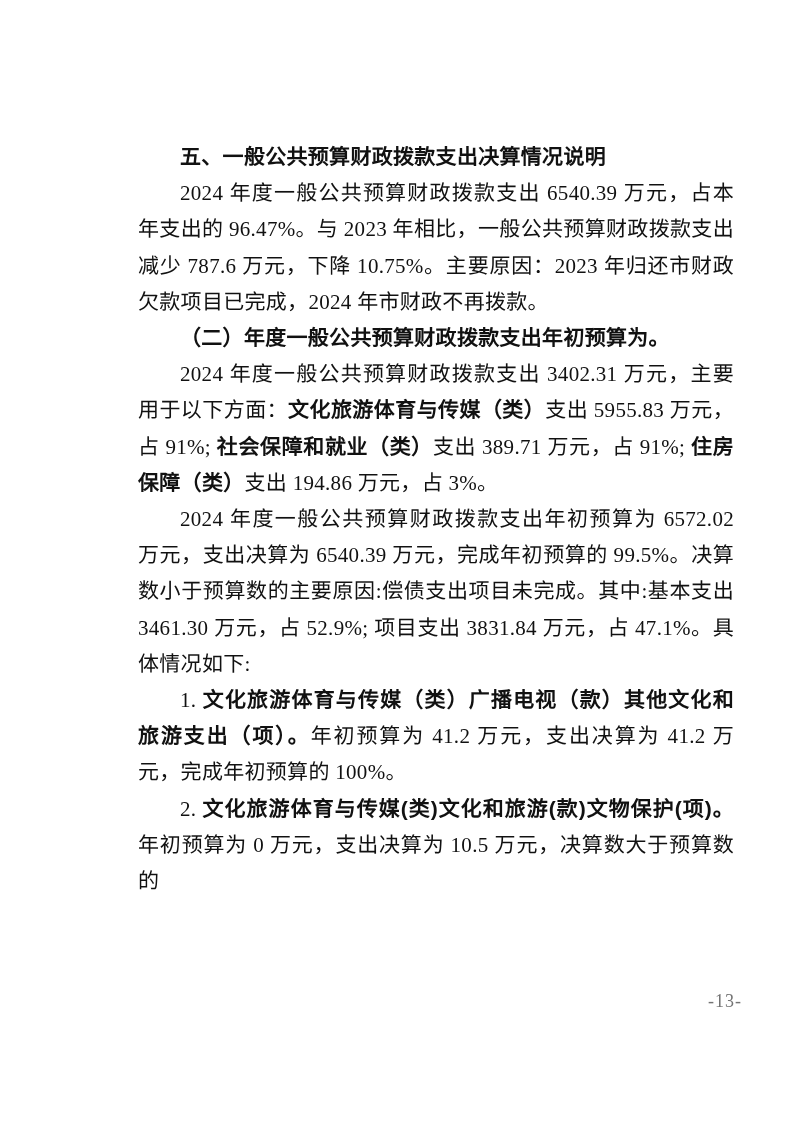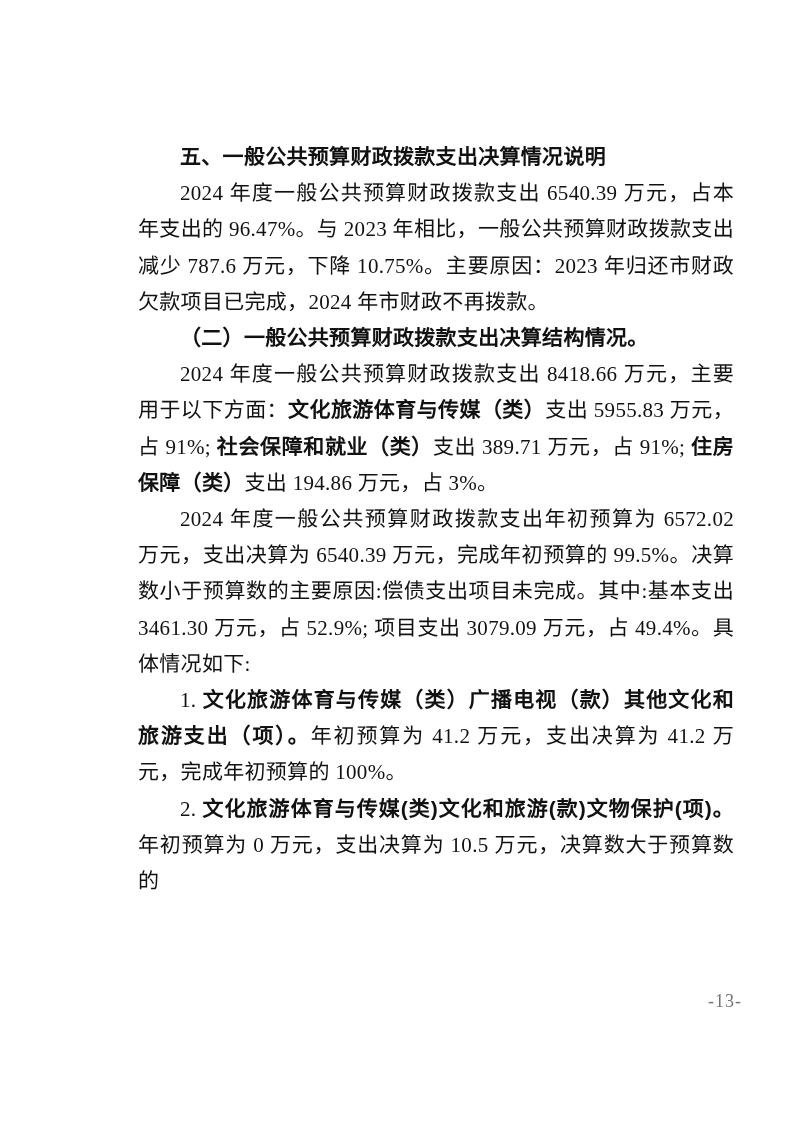--- a/index.html
+++ b/index.html
@@ -64,7 +64,7 @@
   <section class="content" id="content">
       <p class="block heading-1"><span class="run-bold">五、一般公共预算财政拨款支出决算情况说明</span></p>
       <p class="block paragraph"><span>2024 年度一般公共预算财政拨款支出 6540.39 万元，占本年支出的 96.47%。与 2023 年相比，一般公共预算财政拨款支出减少 787.6 万元，下降 10.75%。主要原因：2023 年归还市财政欠款项目已完成，2024 年市财政不再拨款。</span></p>
-      <p class="block heading-2"><span class="run-bold">（二）一般公共预算财政拨款支出决算结构情况。</span></p>
+      <p class="block heading-2"><span class="run-bold">（二）年度一般公共预算财政拨款支出年初预算为。</span></p>
       <p class="block paragraph"><span>2024 年度一般公共预算财政拨款支出 8418.66 万元，主要用于以下方面：</span><span class="run-bold">文化旅游体育与传媒（类）</span><span>支出 5955.83 万元，占 91%; </span><span class="run-bold">社会保障和就业（类）</span><span>支出 389.71 万元，占 91%; </span><span class="run-bold">住房保障（类）</span><span>支出 194.86 万元，占 3%。</span></p>
       <p class="block paragraph"><span>2024 年度一般公共预算财政拨款支出年初预算为 6572.02 万元，支出决算为 6540.39 万元，完成年初预算的 99.5%。决算数小于预算数的主要原因:偿债支出项目未完成。其中:基本支出 3461.30 万元，占 52.9%; 项目支出 3079.09 万元，占 49.4%。具体情况如下:</span></p>
       <p class="block paragraph"><span>1. </span><span class="run-bold">文化旅游体育与传媒（类）广播电视（款）其他文化和旅游支出（项）。</span><span>年初预算为 41.2 万元，支出决算为 41.2 万元，完成年初预算的 100%。</span></p>

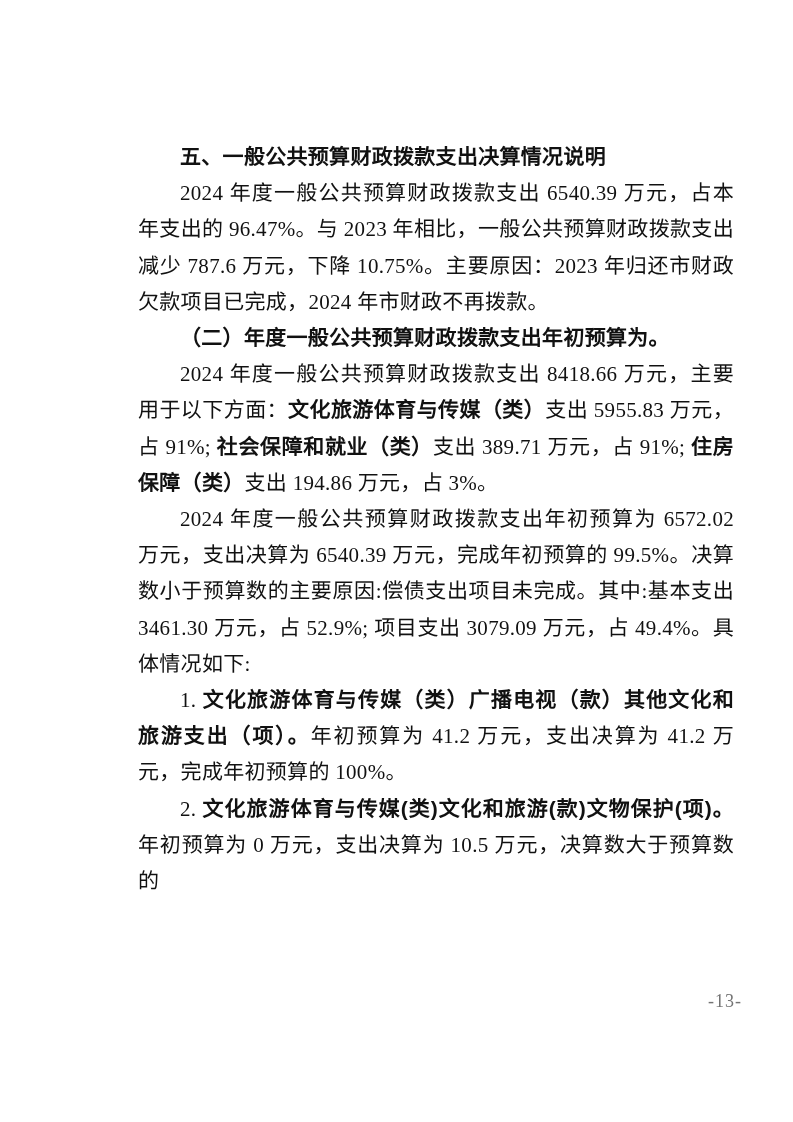--- a/index.html
+++ b/index.html
@@ -65,7 +65,7 @@
       <p class="block heading-1"><span class="run-bold">五、一般公共预算财政拨款支出决算情况说明</span></p>
       <p class="block paragraph"><span>2024 年度一般公共预算财政拨款支出 6540.39 万元，占本年支出的 96.47%。与 2023 年相比，一般公共预算财政拨款支出减少 787.6 万元，下降 10.75%。主要原因：2023 年归还市财政欠款项目已完成，2024 年市财政不再拨款。</span></p>
       <p class="block heading-2"><span class="run-bold">（二）年度一般公共预算财政拨款支出年初预算为。</span></p>
-      <p class="block paragraph"><span>2024 年度一般公共预算财政拨款支出 8418.66 万元，主要用于以下方面：</span><span class="run-bold">文化旅游体育与传媒（类）</span><span>支出 5955.83 万元，占 91%; </span><span class="run-bold">社会保障和就业（类）</span><span>支出 389.71 万元，占 91%; </span><span class="run-bold">住房保障（类）</span><span>支出 194.86 万元，占 3%。</span></p>
+      <p class="block paragraph"><span>2024 年度一般公共预算财政拨款支出 3402.31 万元，主要用于以下方面：</span><span class="run-bold">文化旅游体育与传媒（类）</span><span>支出 5955.83 万元，占 91%; </span><span class="run-bold">社会保障和就业（类）</span><span>支出 389.71 万元，占 91%; </span><span class="run-bold">住房保障（类）</span><span>支出 194.86 万元，占 3%。</span></p>
       <p class="block paragraph"><span>2024 年度一般公共预算财政拨款支出年初预算为 6572.02 万元，支出决算为 6540.39 万元，完成年初预算的 99.5%。决算数小于预算数的主要原因:偿债支出项目未完成。其中:基本支出 3461.30 万元，占 52.9%; 项目支出 3079.09 万元，占 49.4%。具体情况如下:</span></p>
       <p class="block paragraph"><span>1. </span><span class="run-bold">文化旅游体育与传媒（类）广播电视（款）其他文化和旅游支出（项）。</span><span>年初预算为 41.2 万元，支出决算为 41.2 万元，完成年初预算的 100%。</span></p>
       <p class="block paragraph"><span>2. </span><span class="run-bold">文化旅游体育与传媒(类)文化和旅游(款)文物保护(项)。</span><span>年初预算为 0 万元，支出决算为 10.5 万元，决算数大于预算数的</span></p>

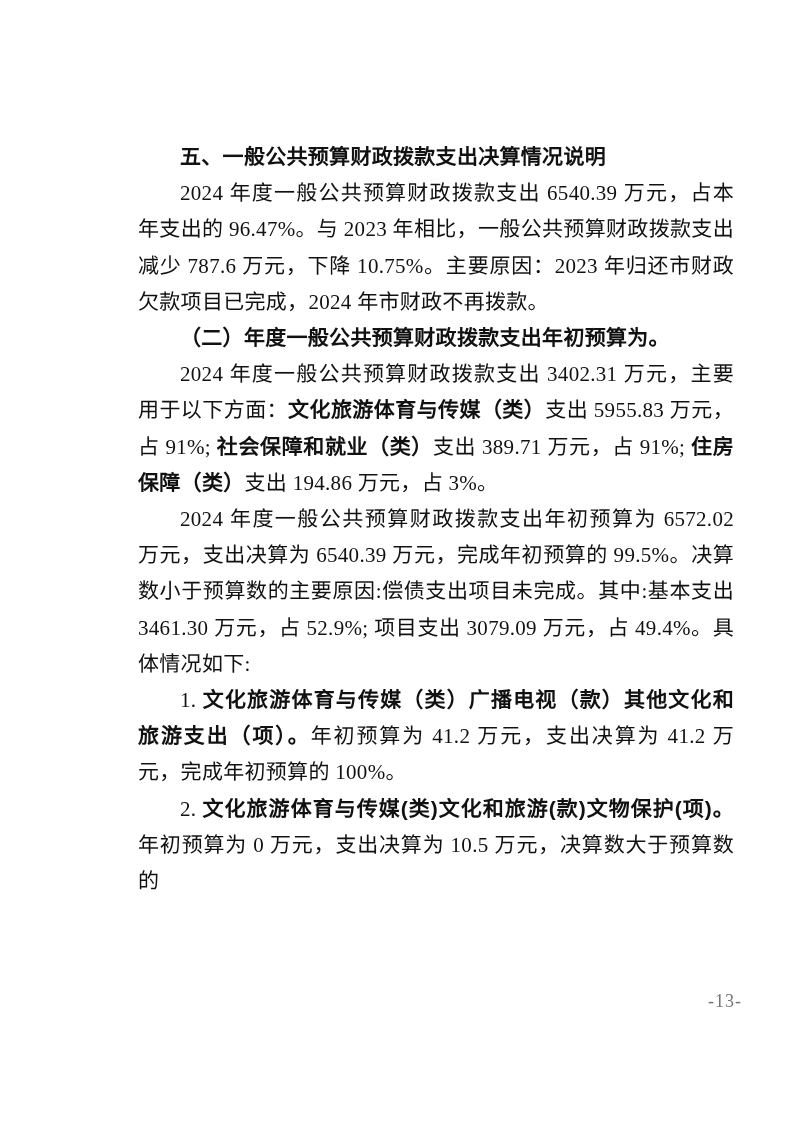--- a/index.html
+++ b/index.html
@@ -66,7 +66,7 @@
       <p class="block paragraph"><span>2024 年度一般公共预算财政拨款支出 6540.39 万元，占本年支出的 96.47%。与 2023 年相比，一般公共预算财政拨款支出减少 787.6 万元，下降 10.75%。主要原因：2023 年归还市财政欠款项目已完成，2024 年市财政不再拨款。</span></p>
       <p class="block heading-2"><span class="run-bold">（二）年度一般公共预算财政拨款支出年初预算为。</span></p>
       <p class="block paragraph"><span>2024 年度一般公共预算财政拨款支出 3402.31 万元，主要用于以下方面：</span><span class="run-bold">文化旅游体育与传媒（类）</span><span>支出 5955.83 万元，占 91%; </span><span class="run-bold">社会保障和就业（类）</span><span>支出 389.71 万元，占 91%; </span><span class="run-bold">住房保障（类）</span><span>支出 194.86 万元，占 3%。</span></p>
-      <p class="block paragraph"><span>2024 年度一般公共预算财政拨款支出年初预算为 6572.02 万元，支出决算为 6540.39 万元，完成年初预算的 99.5%。决算数小于预算数的主要原因:偿债支出项目未完成。其中:基本支出 3461.30 万元，占 52.9%; 项目支出 3079.09 万元，占 49.4%。具体情况如下:</span></p>
+      <p class="block paragraph"><span>2024 年度一般公共预算财政拨款支出年初预算为 6572.02 万元，支出决算为 6540.39 万元，完成年初预算的 99.5%。决算数小于预算数的主要原因:偿债支出项目未完成。其中:基本支出 3461.30 万元，占 52.9%; 项目支出 3831.84 万元，占 47.1%。具体情况如下:</span></p>
       <p class="block paragraph"><span>1. </span><span class="run-bold">文化旅游体育与传媒（类）广播电视（款）其他文化和旅游支出（项）。</span><span>年初预算为 41.2 万元，支出决算为 41.2 万元，完成年初预算的 100%。</span></p>
       <p class="block paragraph"><span>2. </span><span class="run-bold">文化旅游体育与传媒(类)文化和旅游(款)文物保护(项)。</span><span>年初预算为 0 万元，支出决算为 10.5 万元，决算数大于预算数的</span></p>
     </section>

